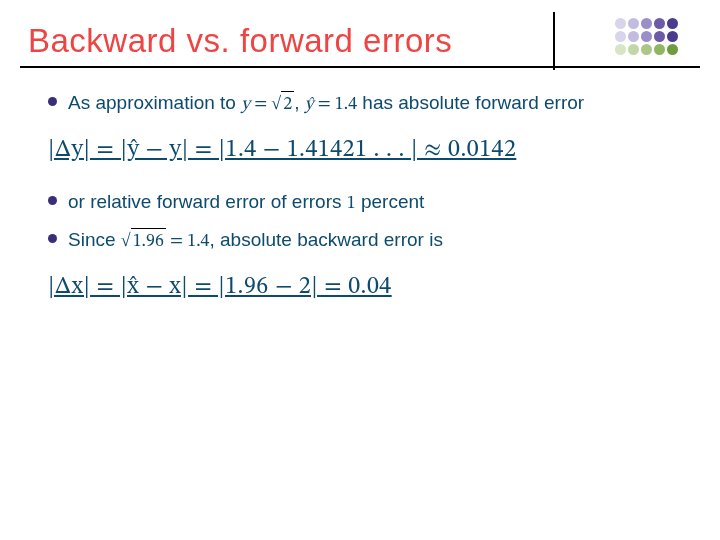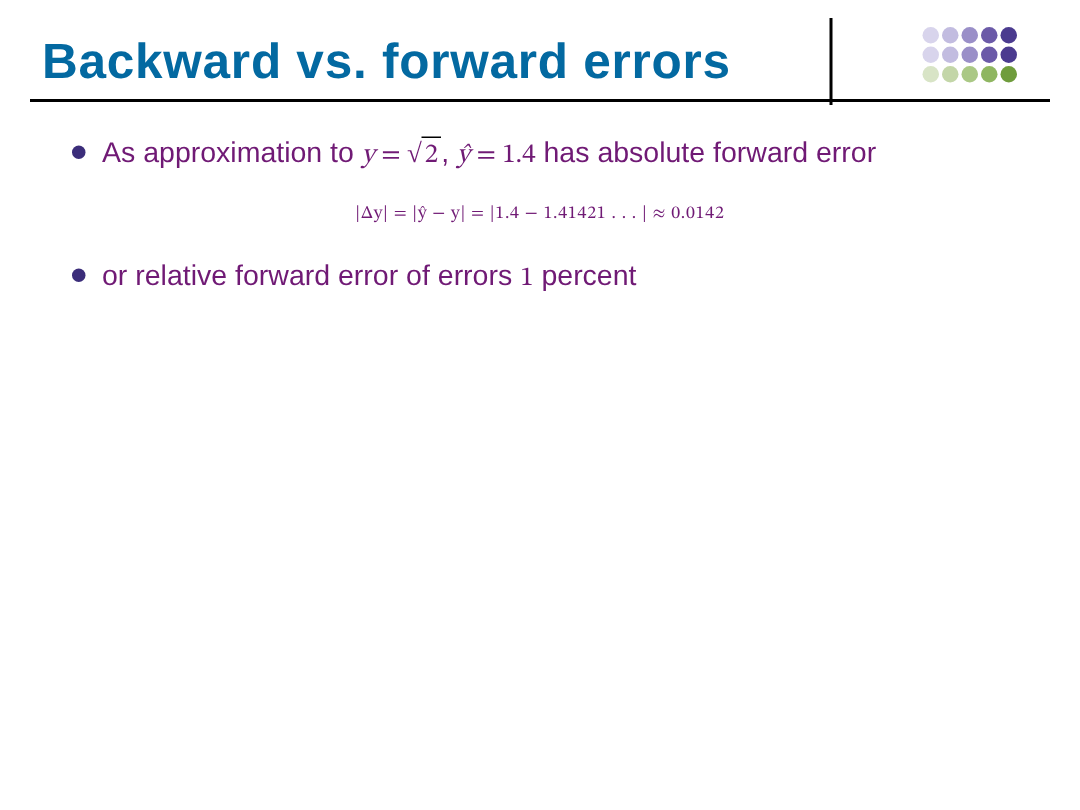--- a/index.html
+++ b/index.html
@@ -17,8 +17,8 @@
   }
   .title {
     font-size: 33px;
-    font-weight: bold;
-    color: #0369a1;
+    font-weight: normal;
+    color: #ef4444;
     letter-spacing: 0.5px;
   }
   .underline {

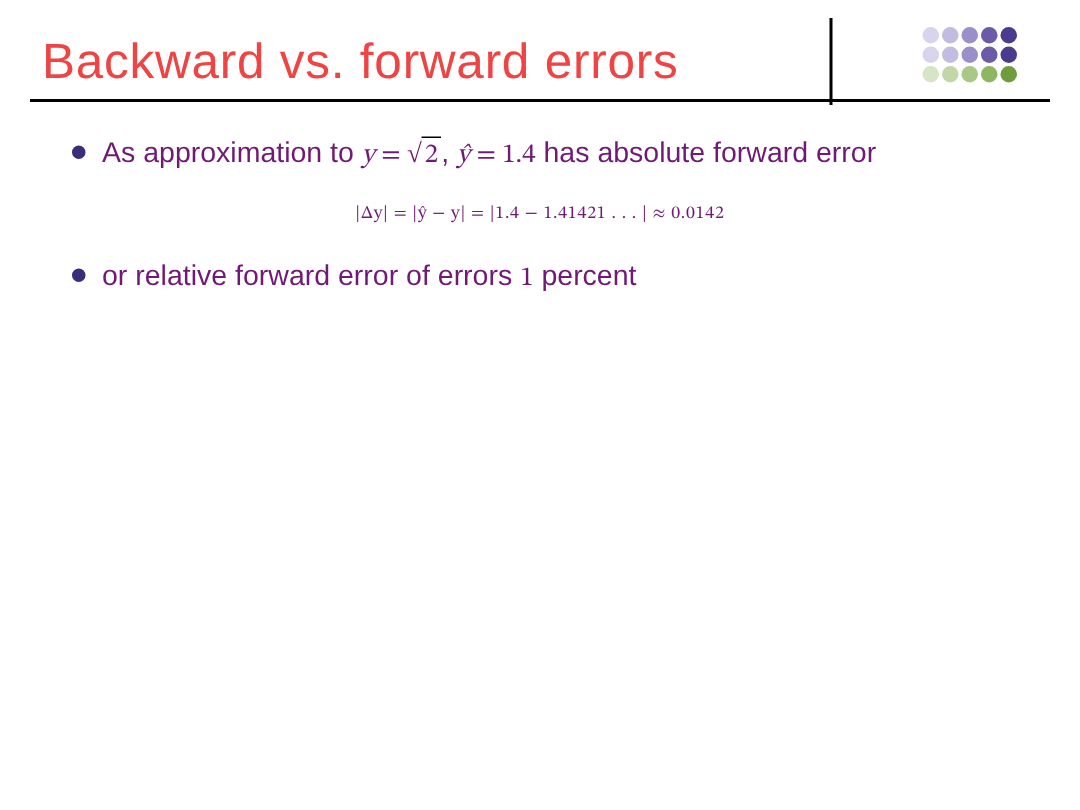--- a/index.html
+++ b/index.html
@@ -60,7 +60,7 @@
   .content {
     padding: 22px 48px 0 48px;
     font-size: 19px;
-    color: #701a75;
+    color: #0c4a6e;
     line-height: 1.35;
   }
   .bullet-block {

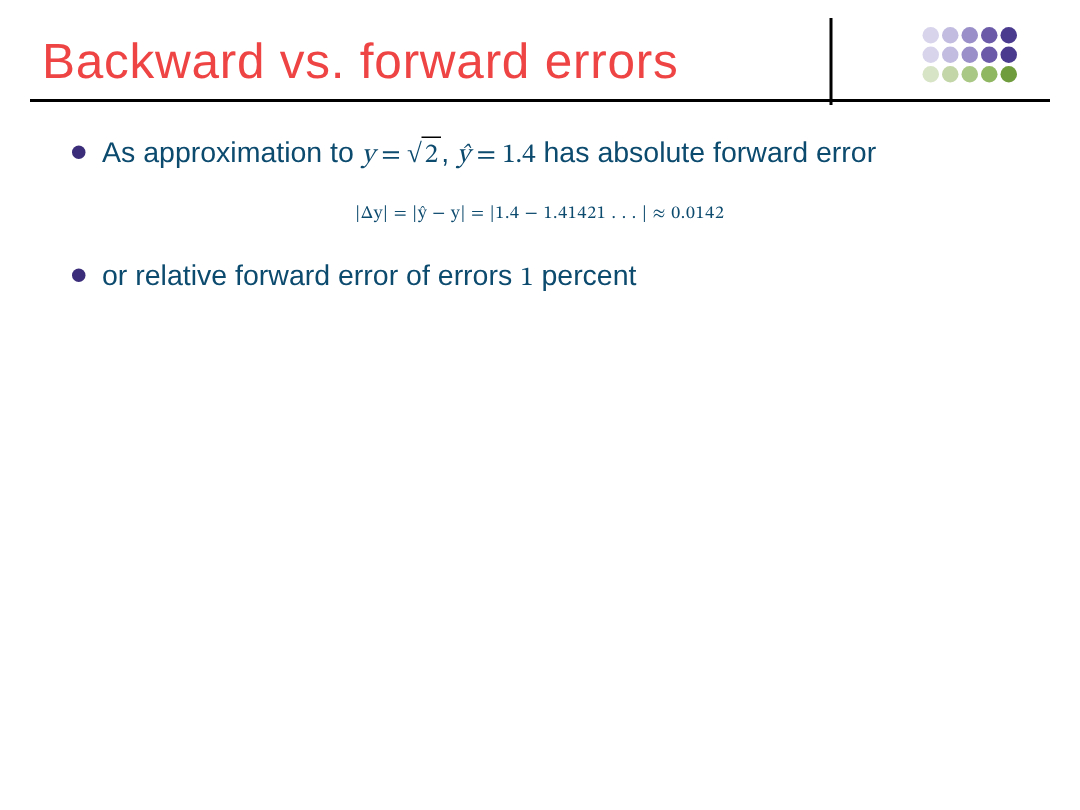--- a/index.html
+++ b/index.html
@@ -82,11 +82,12 @@
     font-size: 18px;
   }
   .math-display {
-    text-align: center;
+    text-align: left;
     margin: 18px 0 22px 0;
     font-family: "Cambria Math", "STIX Two Math", "Latin Modern Math", Georgia, serif;
-    font-size: 12px;
+    font-size: 24px;
     letter-spacing: 0.5px;
+    text-decoration: underline;
   }
   .sqrt-top { border-top: 1.2px solid #000; display: inline-block; padding: 0 2px; }
   .surd { font-family: "Cambria Math", serif; }

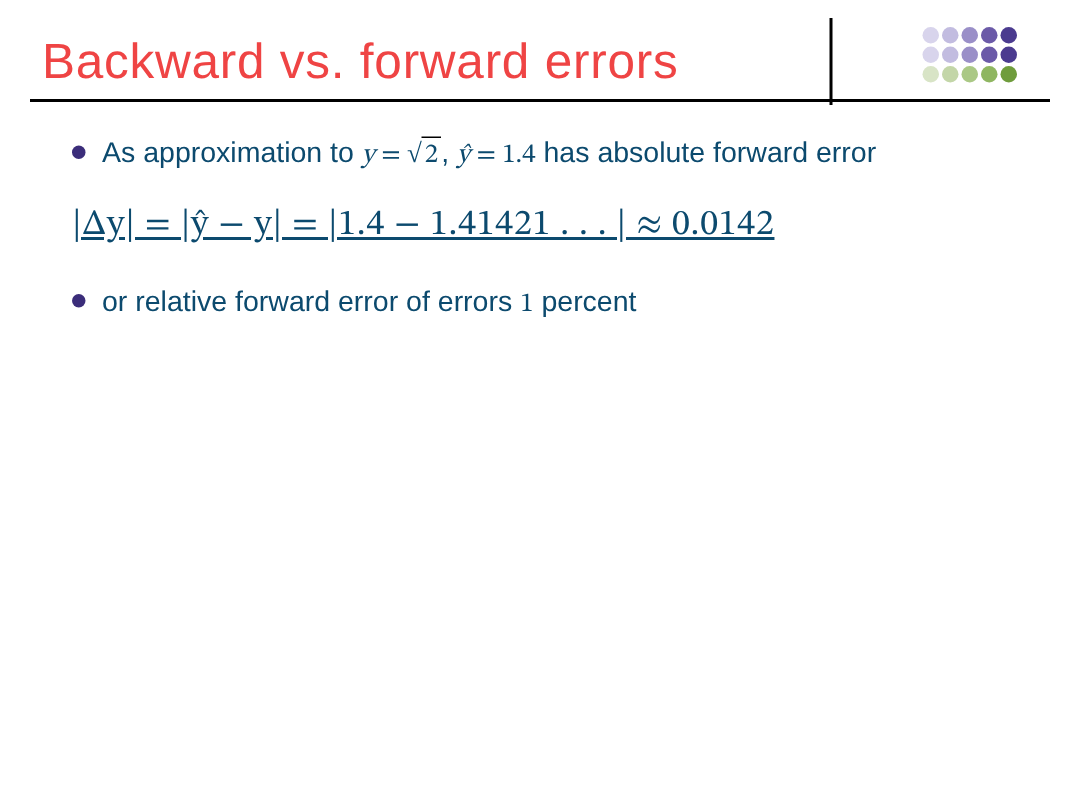--- a/index.html
+++ b/index.html
@@ -133,6 +133,10 @@
     <span>or relative forward error of errors </span><span class="math">1</span><span> percent</span>
   </div>
 
+  <div class="bullet-block">
+    <span class="bullet"></span>
+    <span>Since </span><span class="math"><span class="surd">√</span><span class="sqrt-top">1.96</span><span> = </span><span>1.4</span></span><span>, absolute backward error is</span>
+  </div>
 
 
 

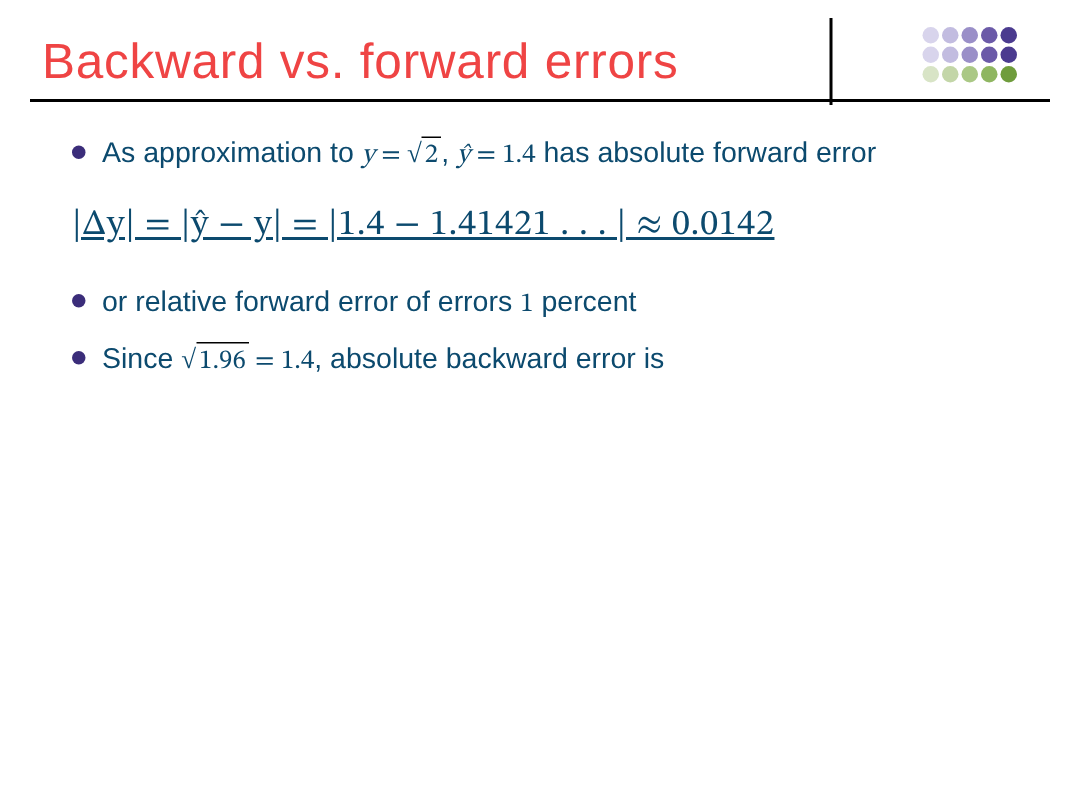--- a/index.html
+++ b/index.html
@@ -138,6 +138,7 @@
     <span>Since </span><span class="math"><span class="surd">√</span><span class="sqrt-top">1.96</span><span> = </span><span>1.4</span></span><span>, absolute backward error is</span>
   </div>
 
+  <div class="math-display">|Δx| = |x̂ − x| = |1.96 − 2| = 0.04</div>
 
 
 </div>

